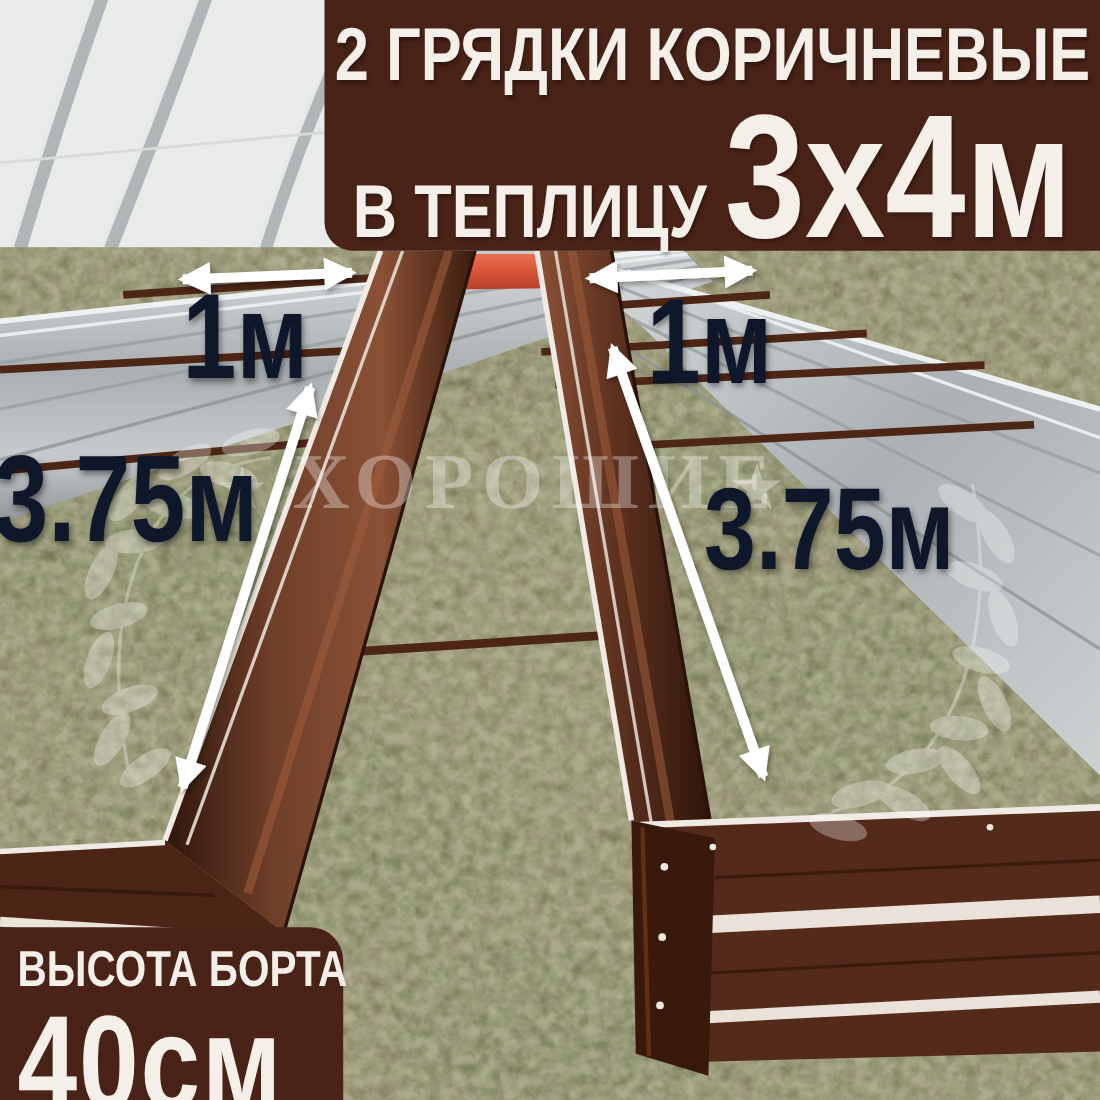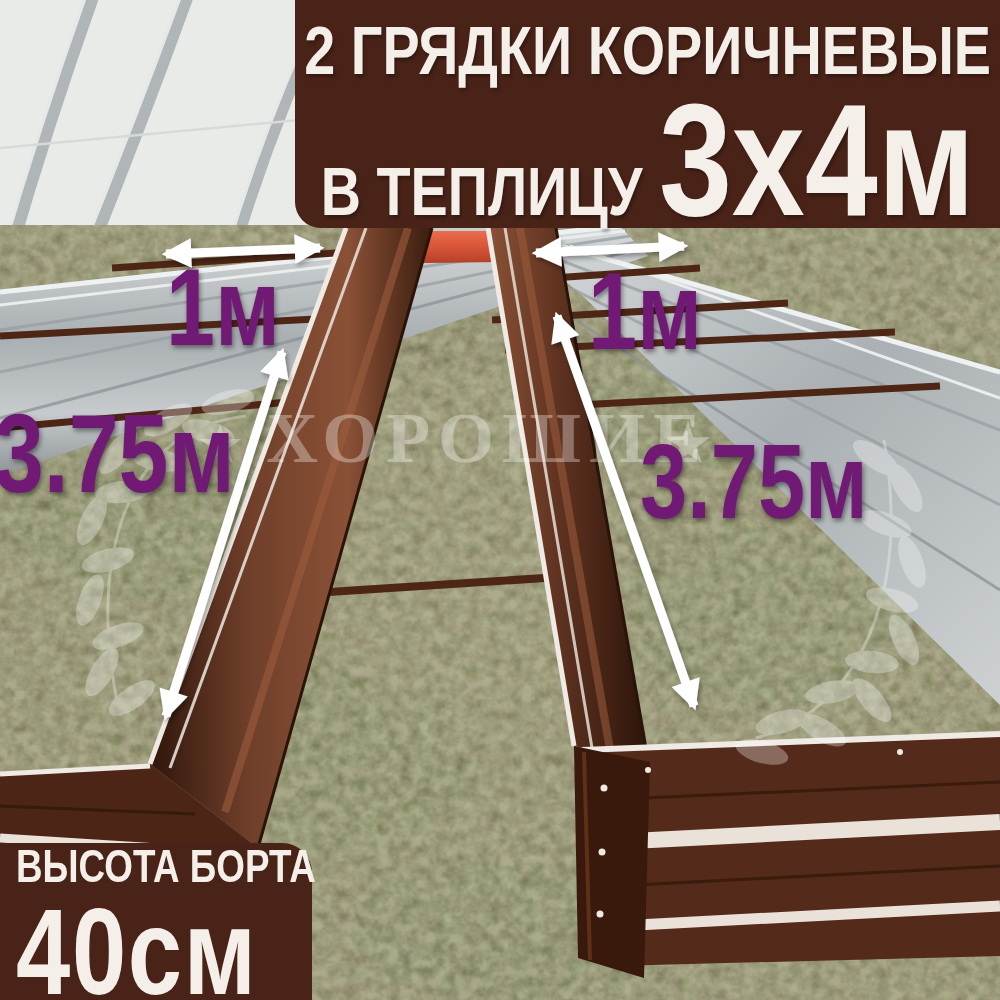--- a/index.html
+++ b/index.html
@@ -17,7 +17,7 @@
   .wm-star-left{left:196px;top:418px;font-size:54px;}
   .wm-star-right{left:662px;top:414px;font-size:58px;}
   
-  .meas{position:absolute;color:#701a75;font-weight:bold;line-height:1;
+  .meas{position:absolute;color:#0f172a;font-weight:bold;line-height:1;
         text-shadow:2px 3px 6px rgba(0,0,0,0.45);}
   .cond{display:inline-block;transform:scaleX(0.8);transform-origin:0 0;}
   .lab-1m-left{left:166px;top:252px;font-size:110px;}

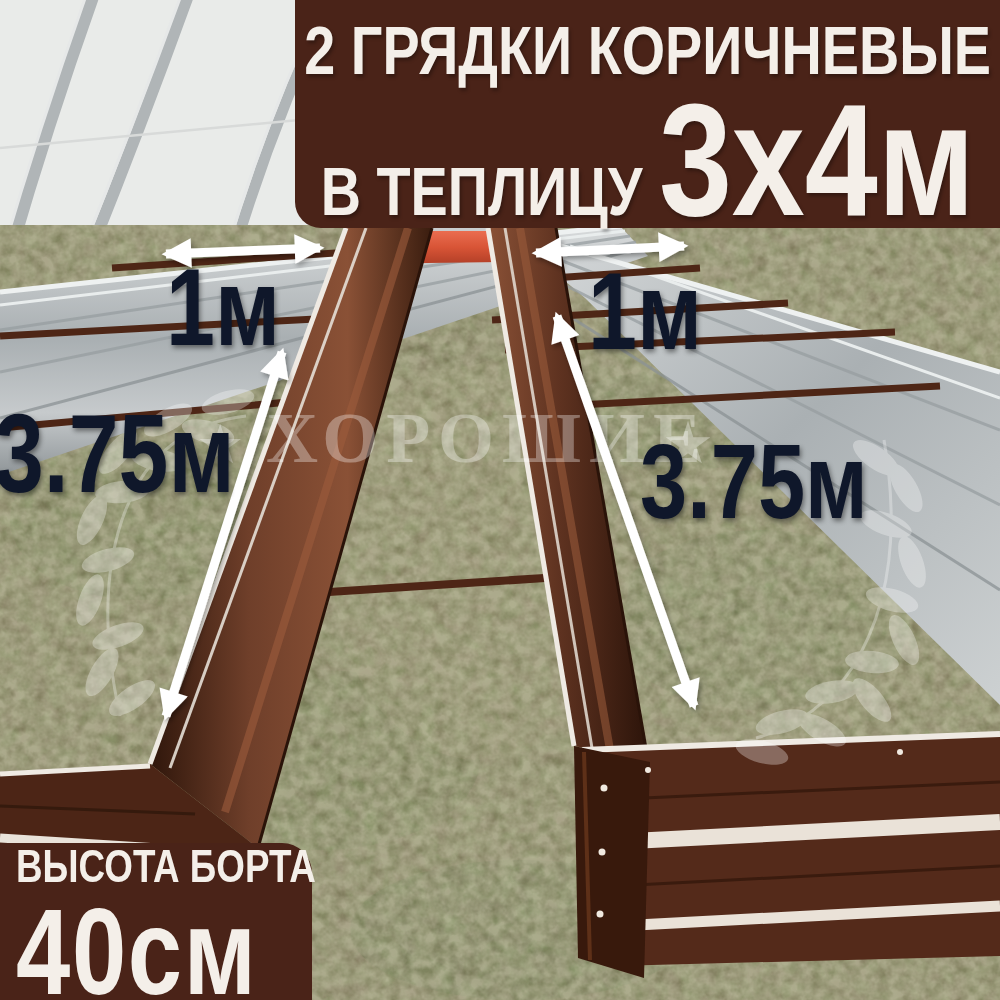--- a/index.html
+++ b/index.html
@@ -40,7 +40,7 @@
   .badge{position:absolute;left:0;top:843px;width:312px;height:157px;
          background:#4a2318;border-radius:0 30px 0 0;color:#f4efe9;font-weight:bold;
          padding-left:16px;box-sizing:border-box;}
-  .badge .t{margin-top:0;font-size:46px;line-height:1;white-space:nowrap;}
+  .badge .t{margin-top:14px;font-size:46px;line-height:1;white-space:nowrap;}
   .badge .v{margin-top:2px;font-size:122px;line-height:1;letter-spacing:2px;white-space:nowrap;}
 </style>
 </head>

